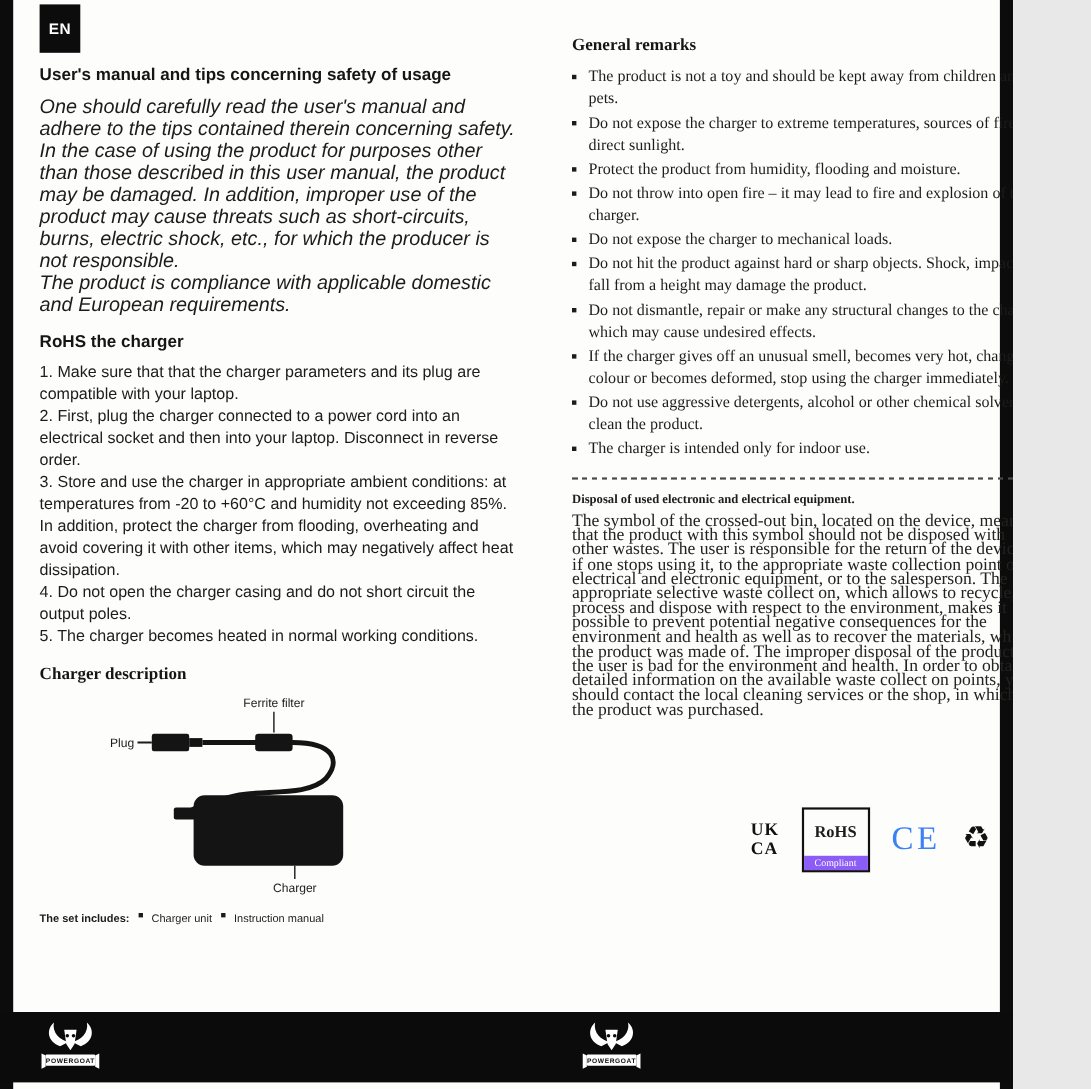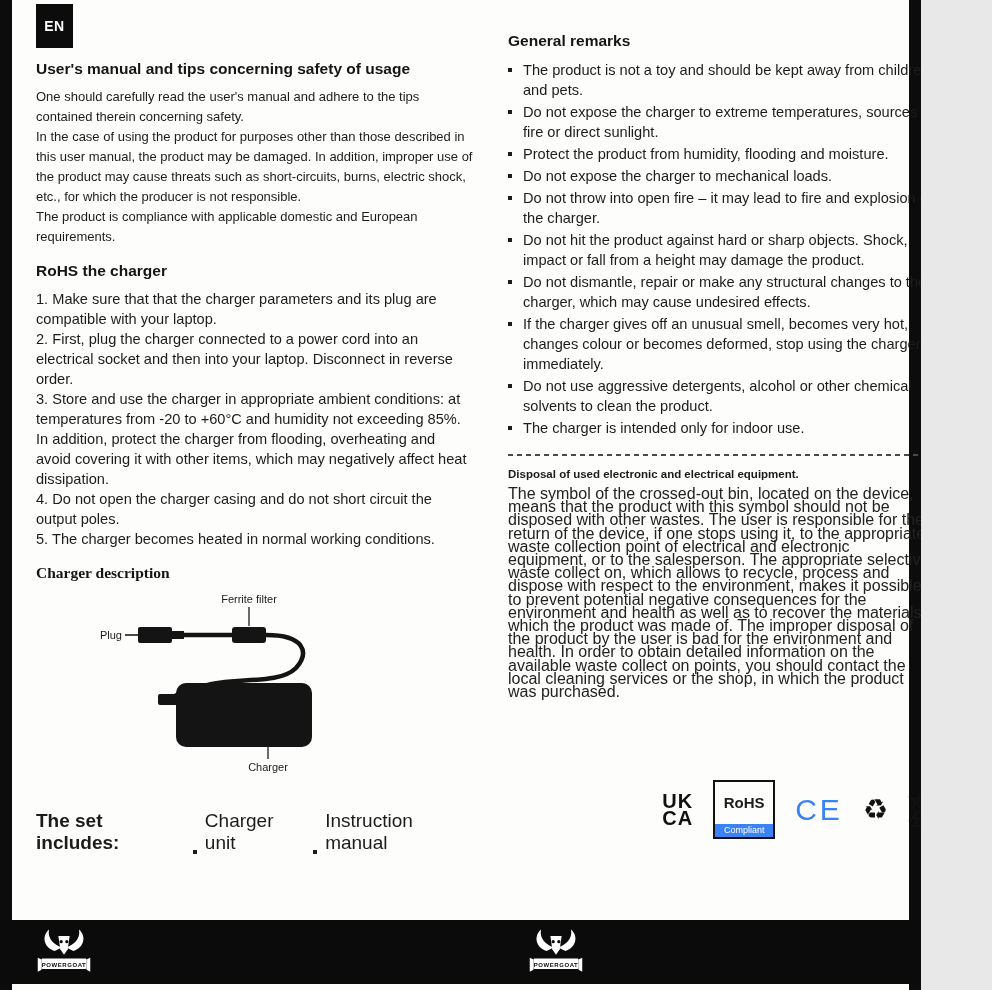--- a/index.html
+++ b/index.html
@@ -17,7 +17,7 @@
   }
   .col{position:absolute;}
   .col-left{left:36px;top:60px;width:438px;}
-  .col-right{left:508px;top:32px;width:430px;}
+  .col-right{left:520px;top:32px;width:430px;font-family:Liberation Serif, serif;}
   h2{font-size:15.5px;margin:0;font-weight:bold;color:#151515;}
   .h-intro{margin-bottom:9px;}
   .h-using{margin-top:15px;margin-bottom:9px;}

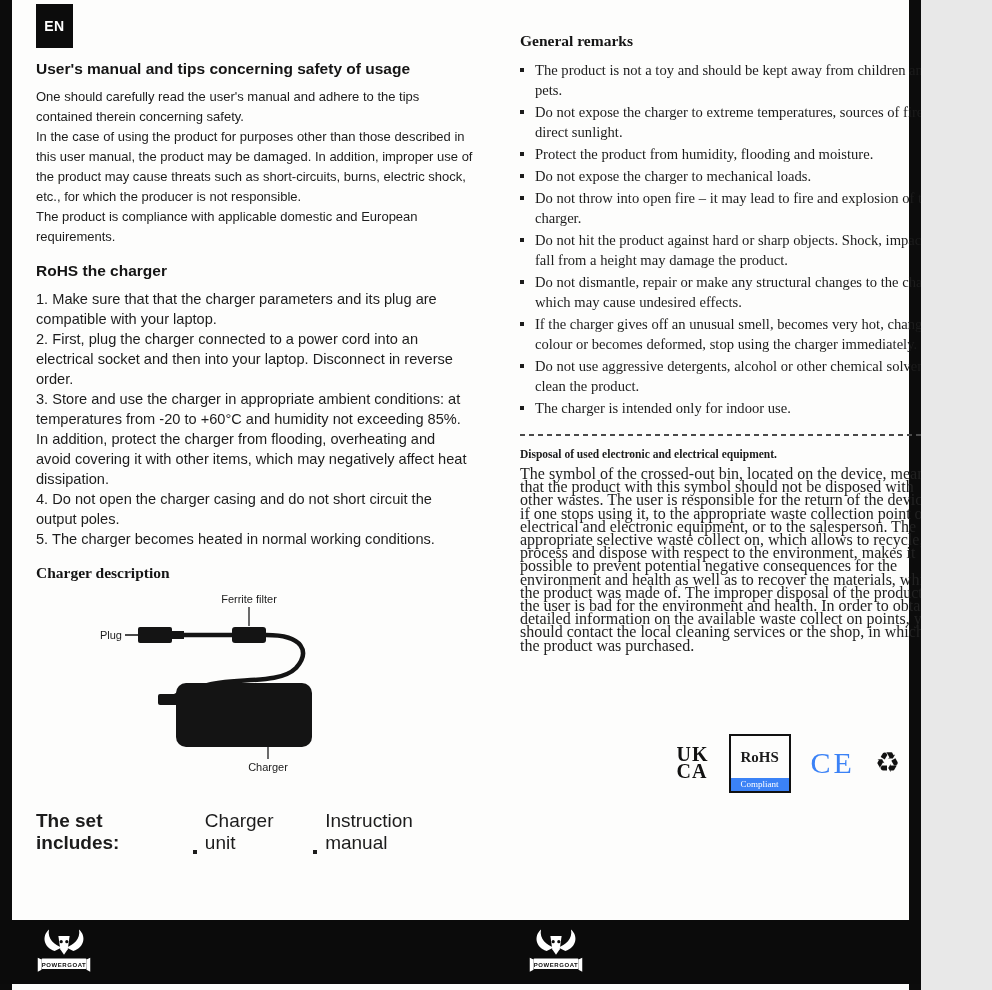--- a/index.html
+++ b/index.html
@@ -22,7 +22,7 @@
   .h-intro{margin-bottom:9px;}
   .h-using{margin-top:15px;margin-bottom:9px;}
   .h-desc{margin-top:15px;margin-bottom:6px;font-family:Liberation Serif, serif;}
-  .pline{font-size:13px;line-height:20px;margin:0;}
+  .pline{font-size:18px;line-height:20px;margin:0;font-style:italic;}
   .using-item{font-size:14.6px;line-height:20px;margin:0;}
   .diagram{display:block;margin:8px 0 0 0;}
   .set-row{margin-top:32px;font-size:19px;display:flex;align-items:flex-end;gap:8px;}

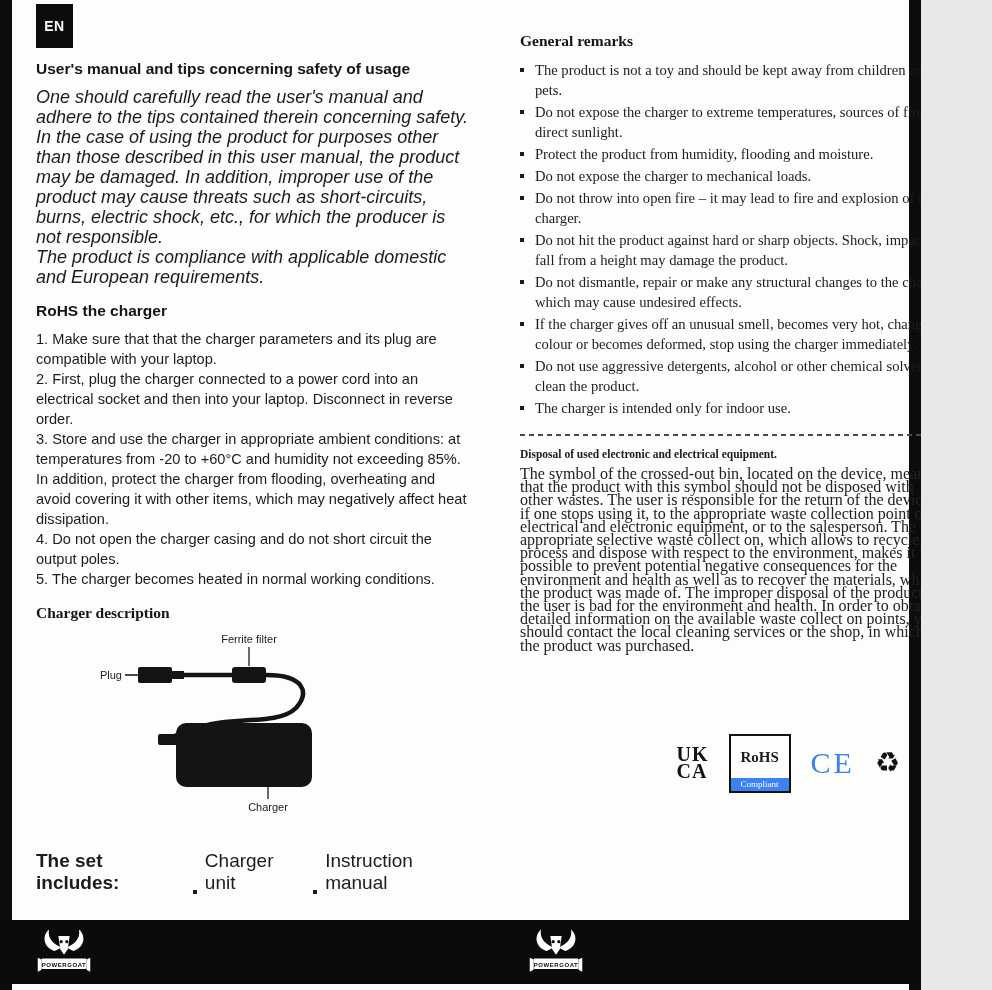--- a/index.html
+++ b/index.html
@@ -132,11 +132,11 @@
         </li>
       <li>
           <span class="sq"></span>
+          <span>Do not throw into open fire – it may lead to fire and explosion of the charger.</span>
+        </li>
+      <li>
+          <span class="sq"></span>
           <span>Do not expose the charger to mechanical loads.</span>
-        </li>
-      <li>
-          <span class="sq"></span>
-          <span>Do not throw into open fire – it may lead to fire and explosion of the charger.</span>
         </li>
       <li>
           <span class="sq"></span>

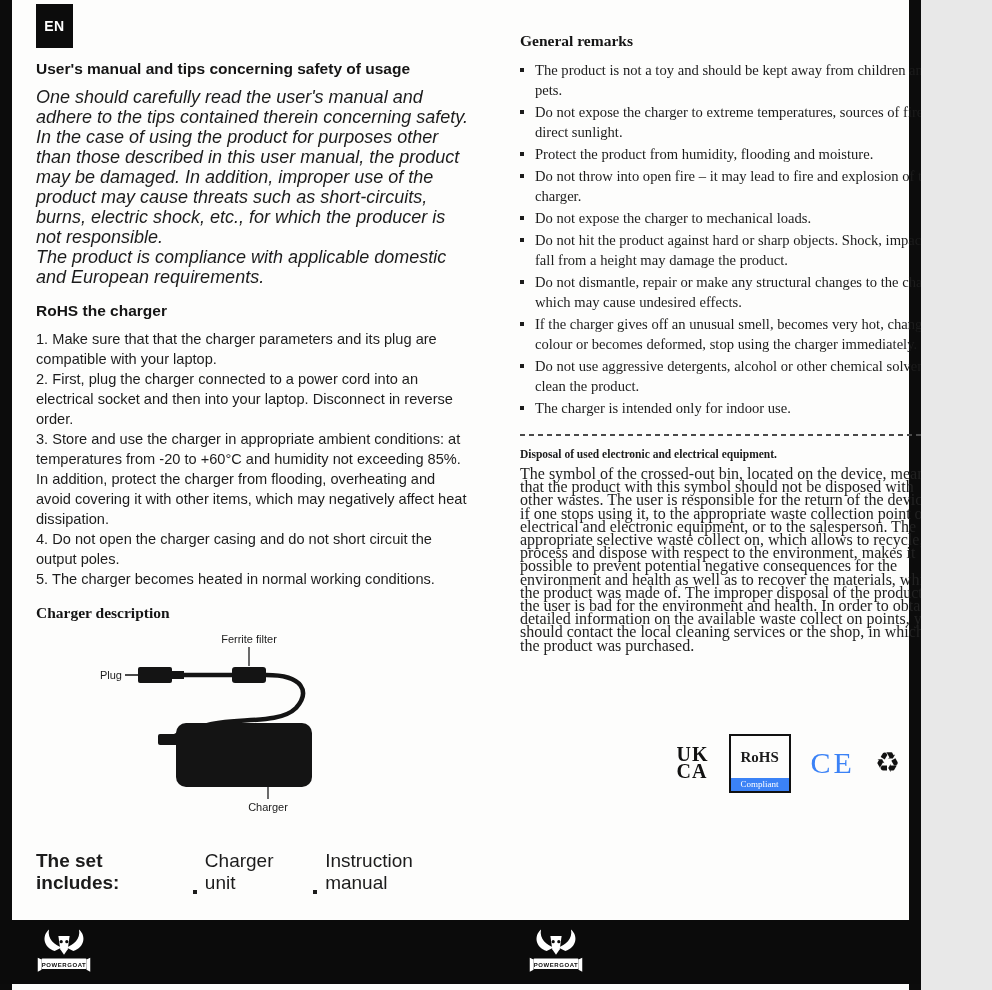--- a/index.html
+++ b/index.html
@@ -41,7 +41,7 @@
   .h-disposal{font-size:11.5px;font-weight:bold;margin:0 0 7px 0;}
   .fine{font-size:16px;line-height:13.2px;margin:0;color:#222;width:424px;}
   .marks{margin-top:82px;display:flex;align-items:center;justify-content:flex-end;gap:20px;padding-right:2px;}
-  .ukca{font-weight:bold;font-size:20px;line-height:17px;letter-spacing:1px;color:#111;}
+  .ukca{font-weight:bold;font-size:16px;line-height:17px;letter-spacing:1px;color:#111;}
   .rohs{border:2px solid #111;text-align:center;min-width:58px;}
   .rohs .top{font-weight:bold;font-size:15px;padding:12px 7px;line-height:18px;}
   .rohs .bot{background:#3b82f6;color:#fff;font-size:9px;padding:1px 5px;line-height:11px;}

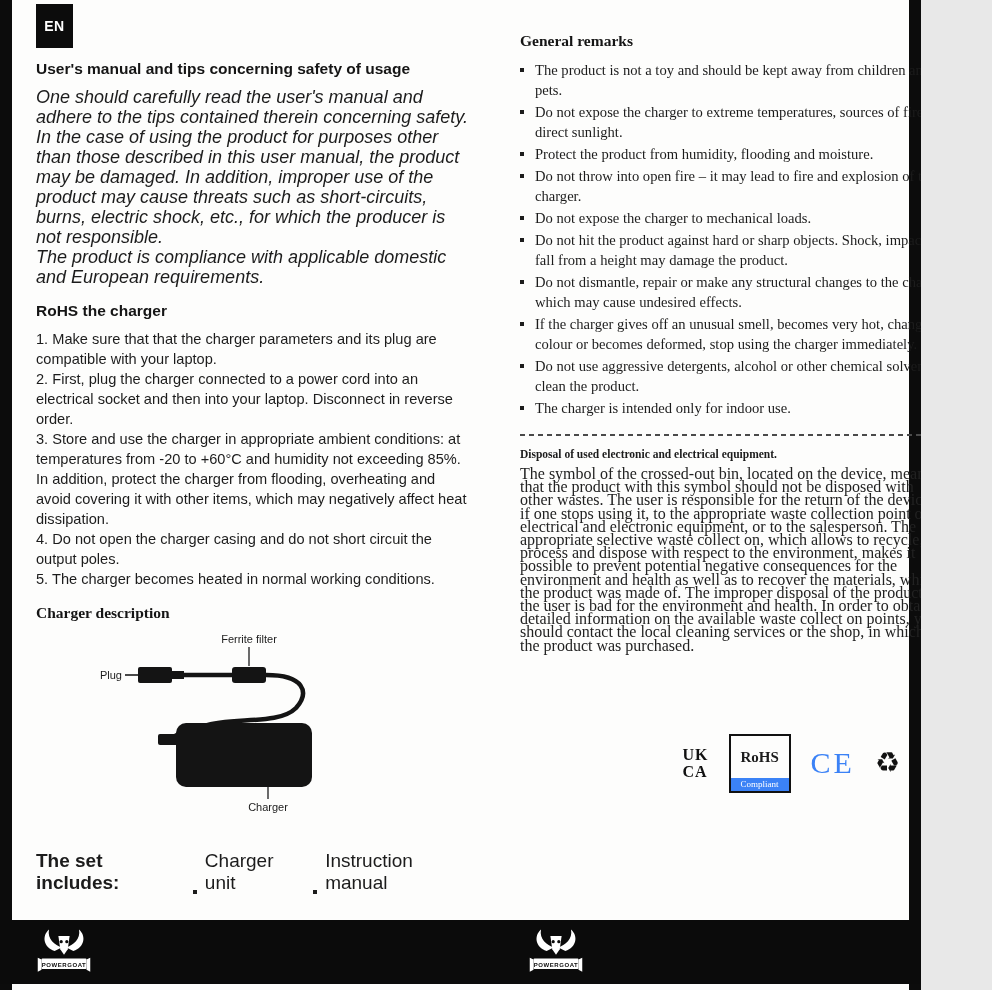--- a/index.html
+++ b/index.html
@@ -44,7 +44,7 @@
   .ukca{font-weight:bold;font-size:16px;line-height:17px;letter-spacing:1px;color:#111;}
   .rohs{border:2px solid #111;text-align:center;min-width:58px;}
   .rohs .top{font-weight:bold;font-size:15px;padding:12px 7px;line-height:18px;}
-  .rohs .bot{background:#3b82f6;color:#fff;font-size:9px;padding:1px 5px;line-height:11px;}
+  .rohs .bot{background:#8b5cf6;color:#fff;font-size:9px;padding:1px 5px;line-height:11px;}
   .ce{font-size:30px;letter-spacing:3px;color:#3b82f6;font-weight:400;}
   .recycle{font-size:28px;color:#111;line-height:28px;}
   .margin-bin{position:absolute;left:944px;top:126px;}

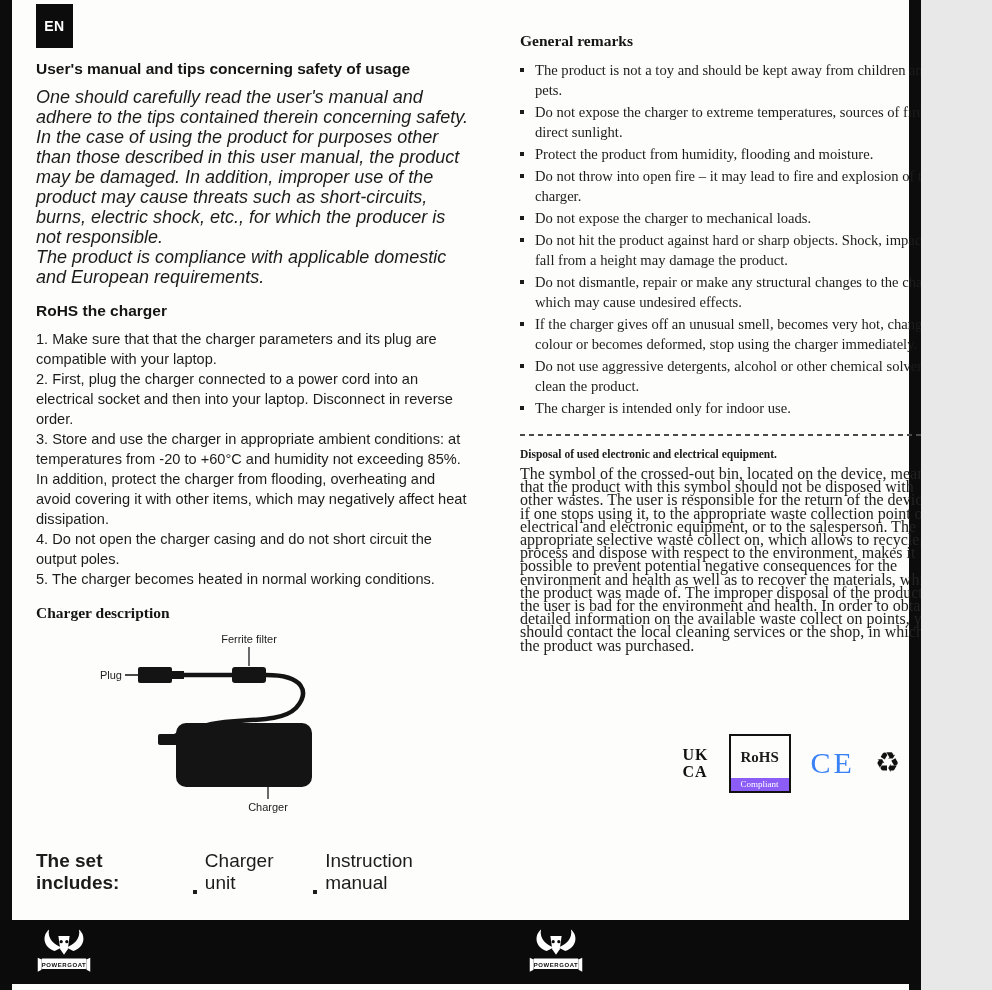--- a/index.html
+++ b/index.html
@@ -25,7 +25,7 @@
   .pline{font-size:18px;line-height:20px;margin:0;font-style:italic;}
   .using-item{font-size:14.6px;line-height:20px;margin:0;}
   .diagram{display:block;margin:8px 0 0 0;}
-  .set-row{margin-top:32px;font-size:19px;display:flex;align-items:flex-end;gap:8px;}
+  .set-row{margin-top:12px;font-size:10px;display:flex;align-items:flex-start;gap:8px;}
   .set-row .lbl{font-weight:bold;}
   .sq{width:4px;height:4px;background:#1c1c1c;display:inline-block;flex:0 0 auto;}
   ul.remarks{list-style:none;margin:10px 0 0 0;padding:0;}

